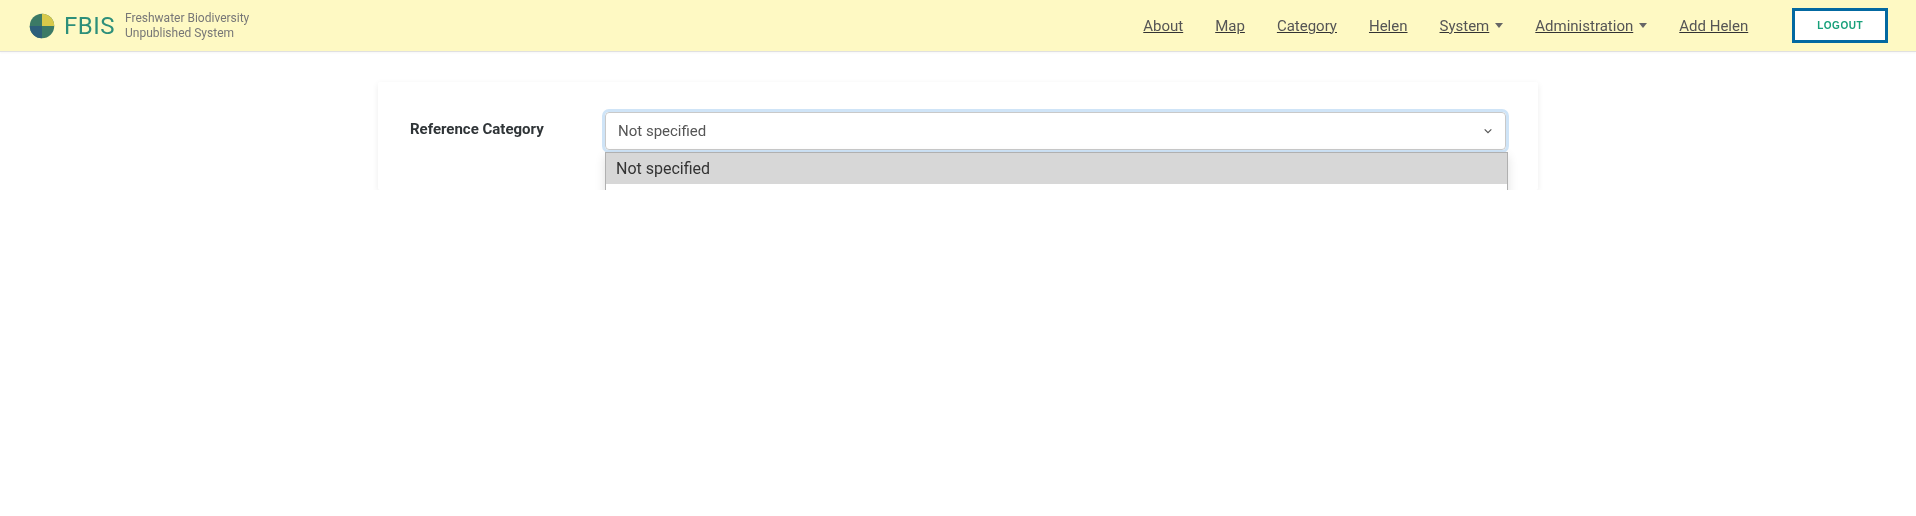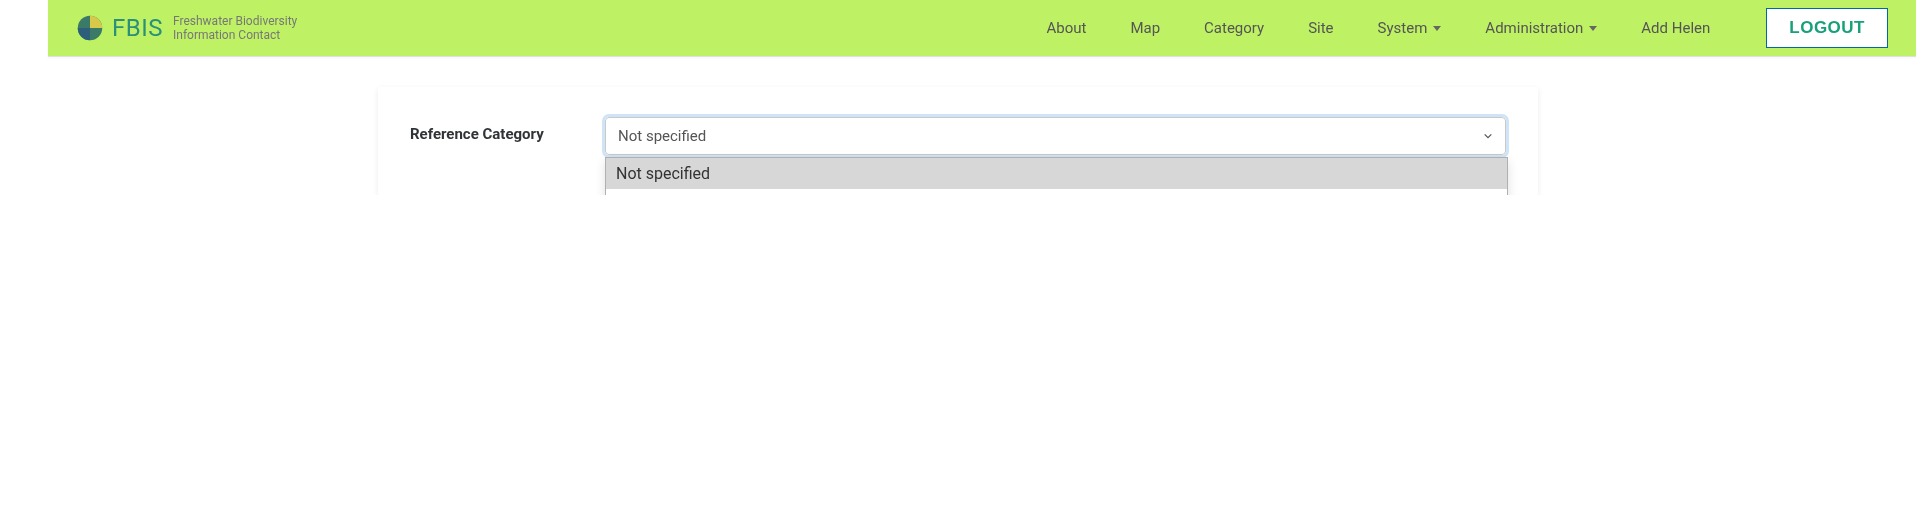--- a/index.html
+++ b/index.html
@@ -13,10 +13,9 @@
     display: flex;
     align-items: center;
     padding: 8px 28px;
-    background: #bef264;
+    background: #fef9c3;
     border-bottom: 1px solid #e0e0e0;
     box-shadow: 0 1px 2px rgba(0,0,0,0.04);
-    margin-left: 48px;
   }
   .brand {
     display: flex;

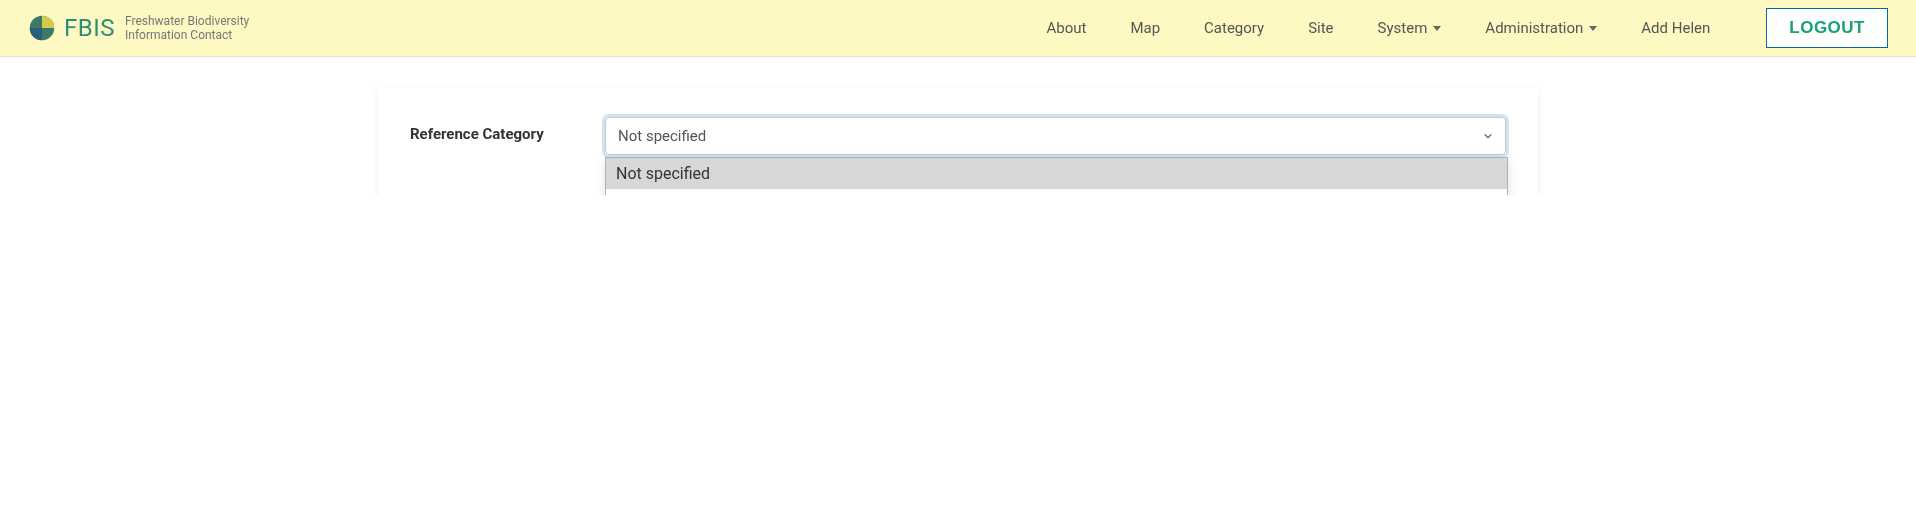--- a/index.html
+++ b/index.html
@@ -168,7 +168,7 @@
     <span class="brand-name">FBIS</span>
     <span class="brand-sub">
       <span>Freshwater Biodiversity</span><br>
-      <span>Information Contact</span>
+      <span>Unpublished System</span>
     </span>
   </div>
   <div class="nav-spacer"></div>

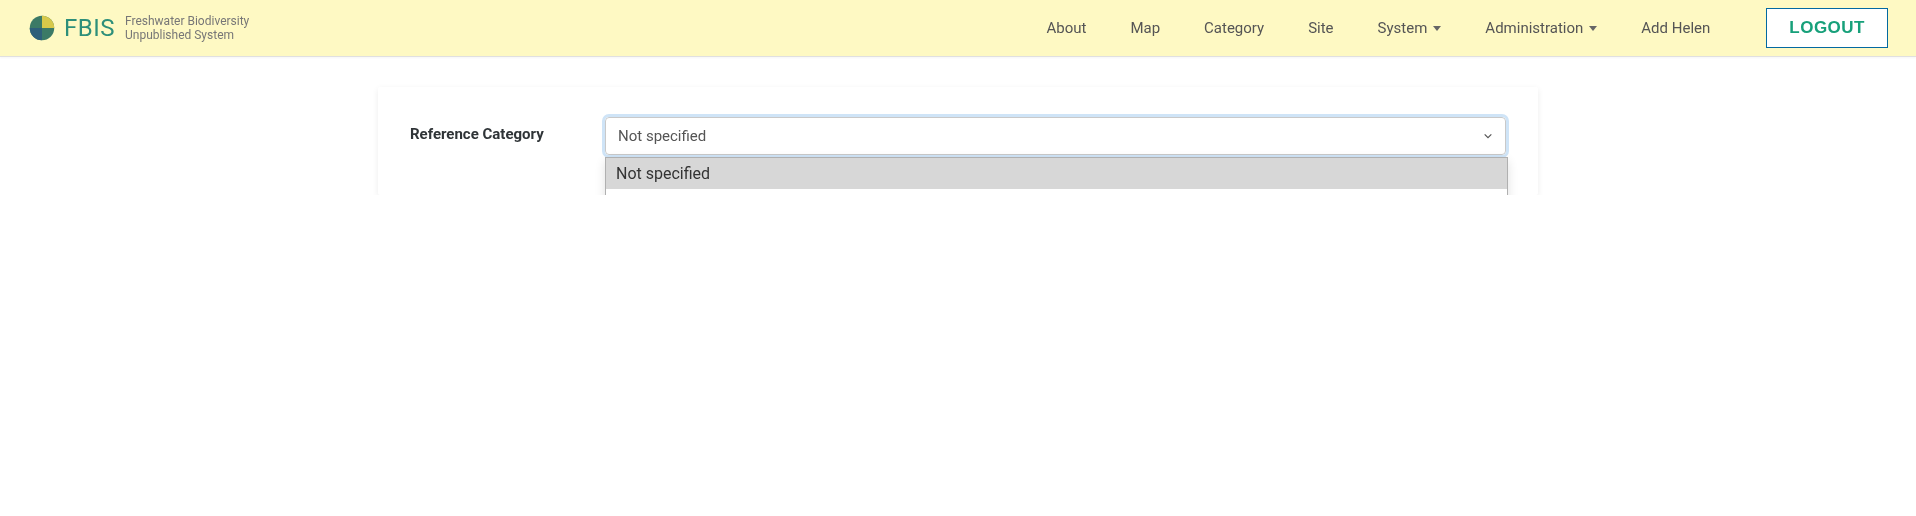--- a/index.html
+++ b/index.html
@@ -43,8 +43,9 @@
   .nav-links {
     display: flex;
     align-items: center;
-    gap: 44px;
+    gap: 32px;
     list-style: none;
+    text-decoration: underline;
   }
   .nav-link {
     color: #555;

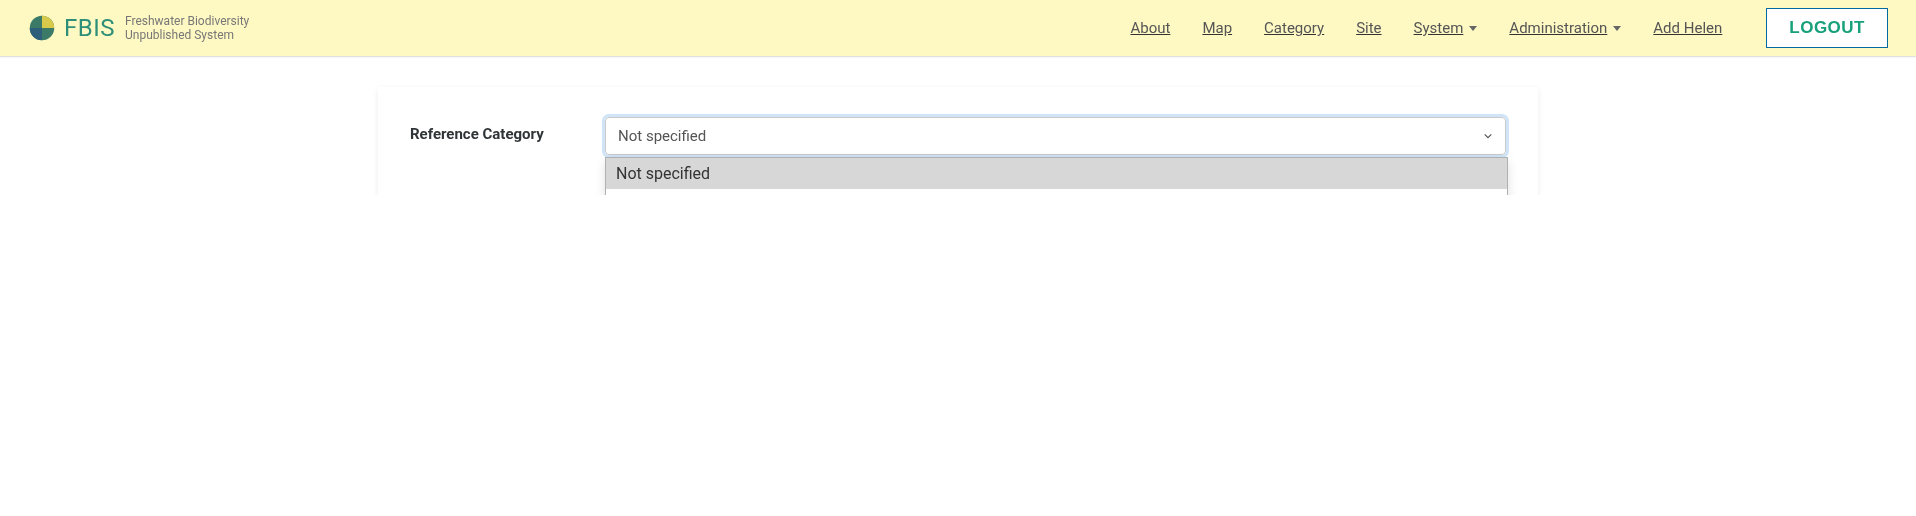--- a/index.html
+++ b/index.html
@@ -177,7 +177,7 @@
     <li class="nav-link">About</li>
     <li class="nav-link">Map</li>
     <li class="nav-link">Category</li>
-    <li class="nav-link">Site</li>
+    <li class="nav-link">Helen</li>
     <li class="nav-link">
       <span>System</span>
       <span class="caret-down"></span>

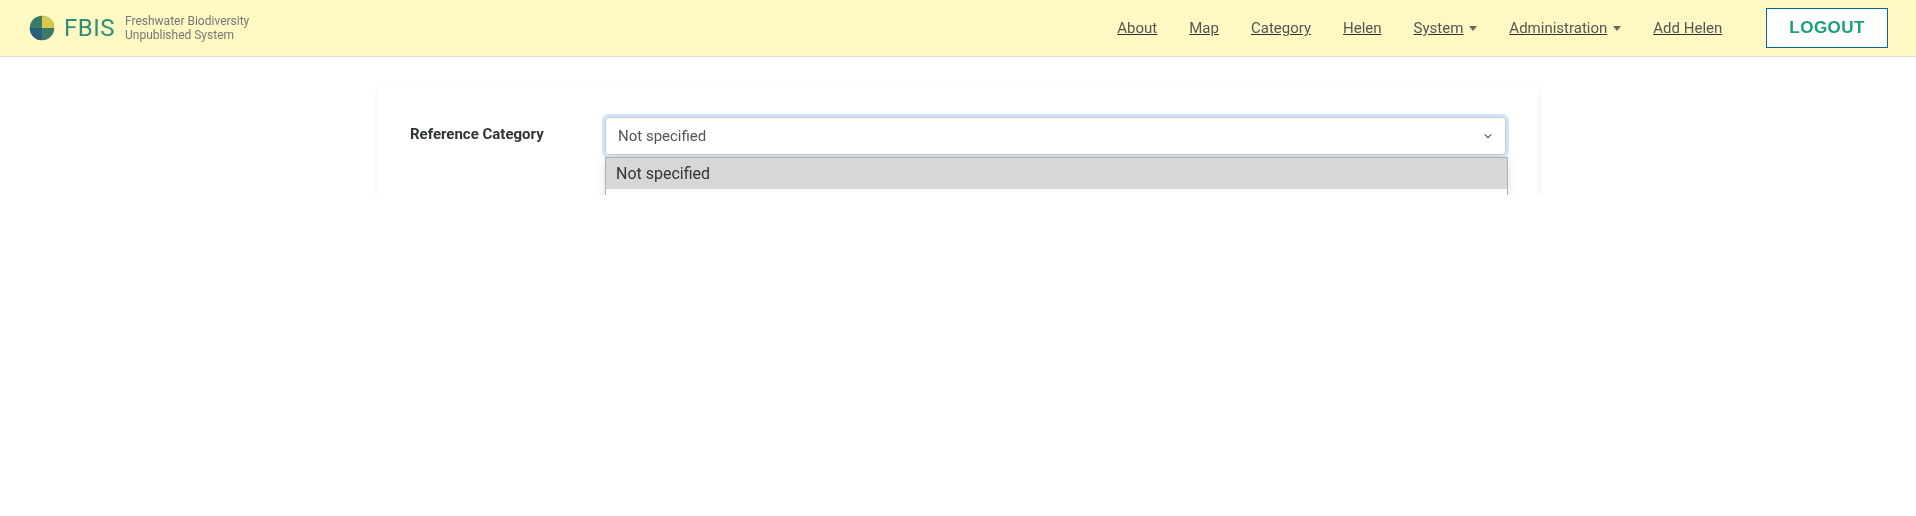--- a/index.html
+++ b/index.html
@@ -64,11 +64,11 @@
     display: inline-block;
   }
   .logout-btn {
-    border: 1px solid #0369a1;
+    border: 3px solid #0369a1;
     color: #17a07a;
     background: #fff;
     padding: 9px 22px;
-    font-size: 17px;
+    font-size: 10px;
     font-weight: 700;
     letter-spacing: 0.5px;
     cursor: pointer;

